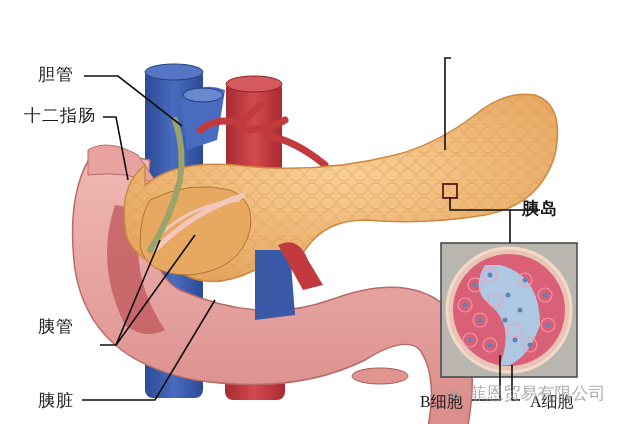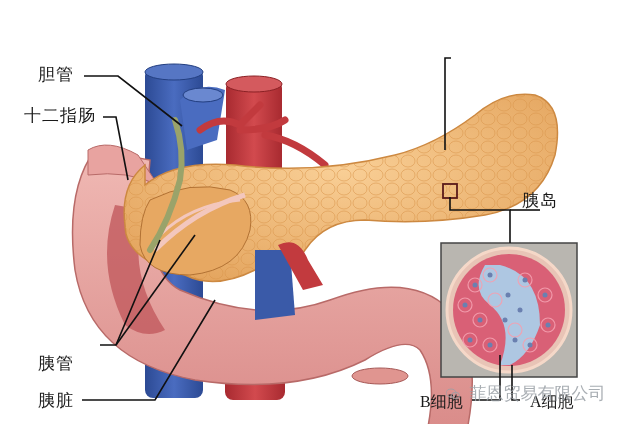--- a/index.html
+++ b/index.html
@@ -128,7 +128,7 @@
 
   <span class="label" style="left:38px;top:66px;">胆管</span>
   <span class="label" style="left:24px;top:107px;">十二指肠</span>
-  <span class="label" style="left:522px;top:192px;">胰岛</span>
+  <span class="label" style="left:522px;top:200px;font-weight:bold;">胰岛</span>
   <span class="label" style="left:38px;top:356px;font-family:Liberation Mono, monospace;">胰管</span>
   <span class="label" style="left:38px;top:392px;">胰脏</span>
   <span class="label serif" style="left:420px;top:394px;">B细胞</span>

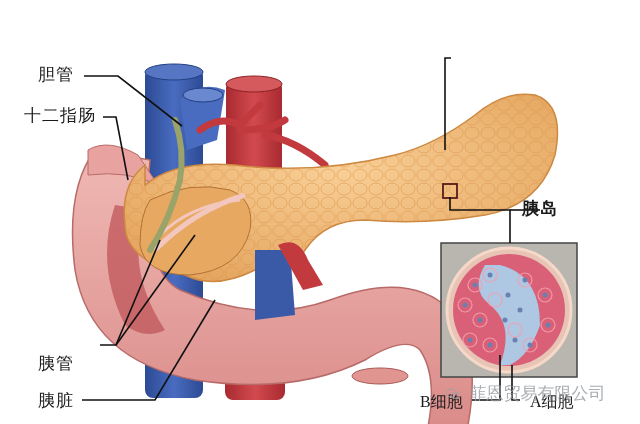--- a/index.html
+++ b/index.html
@@ -129,7 +129,7 @@
   <span class="label" style="left:38px;top:66px;">胆管</span>
   <span class="label" style="left:24px;top:107px;">十二指肠</span>
   <span class="label" style="left:522px;top:200px;font-weight:bold;">胰岛</span>
-  <span class="label" style="left:38px;top:356px;font-family:Liberation Mono, monospace;">胰管</span>
+  <span class="label" style="left:38px;top:318px;">胰管</span>
   <span class="label" style="left:38px;top:392px;">胰脏</span>
   <span class="label serif" style="left:420px;top:394px;">B细胞</span>
   <span class="label serif" style="left:530px;top:394px;">A细胞</span>

